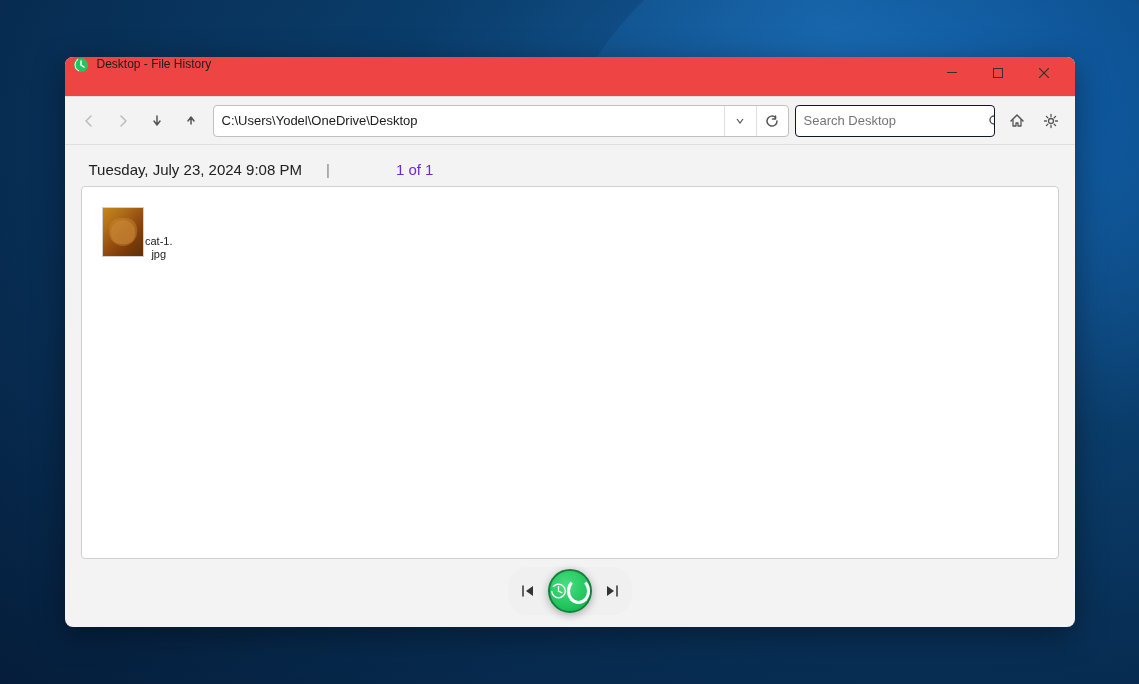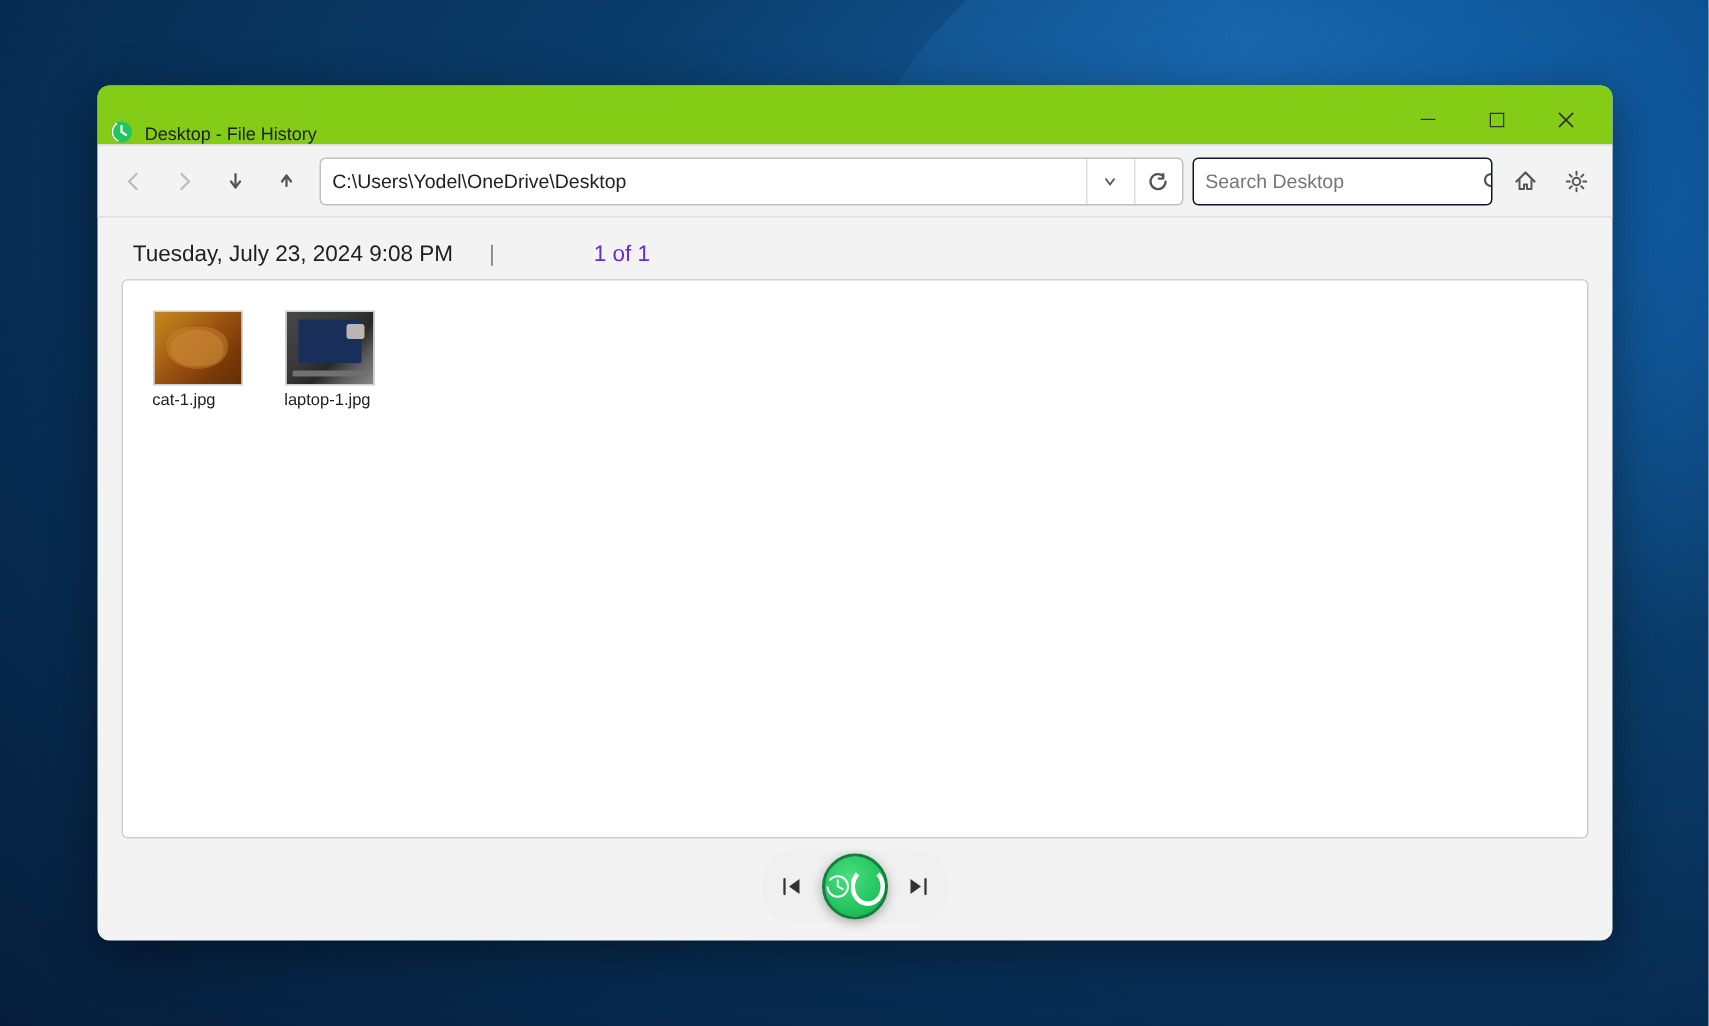--- a/index.html
+++ b/index.html
@@ -45,9 +45,9 @@
     
     .title-bar {
       height: 40px;
-      background: #84cc16;
-      display: flex;
-      align-items: flex-end;
+      background: #ef4444;
+      display: flex;
+      align-items: flex-start;
       padding: 0 8px;
       border-bottom: 1px solid #e0e0e0;
       flex-shrink: 0;

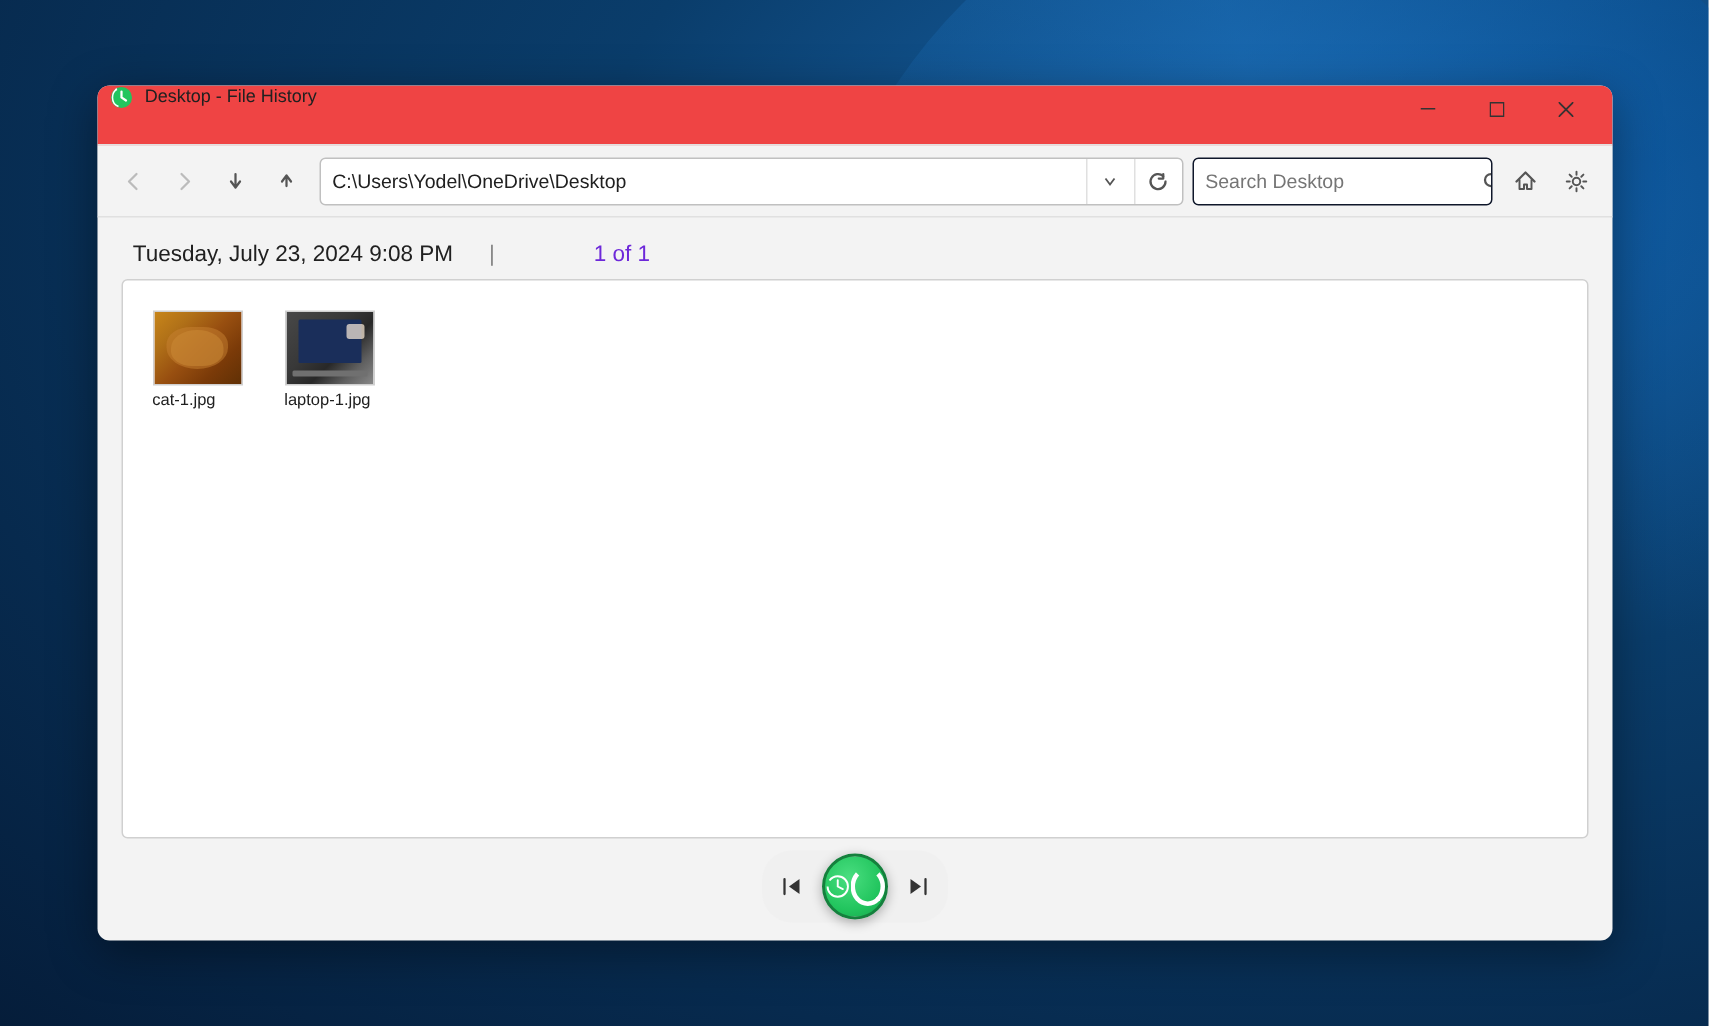--- a/index.html
+++ b/index.html
@@ -260,8 +260,7 @@
     .file-item {
       width: 80px;
       display: flex;
-      flex-direction: column;
-      align-items: flex-start;
+      align-items: flex-end;
       cursor: pointer;
       padding: 4px;
       border-radius: 4px;

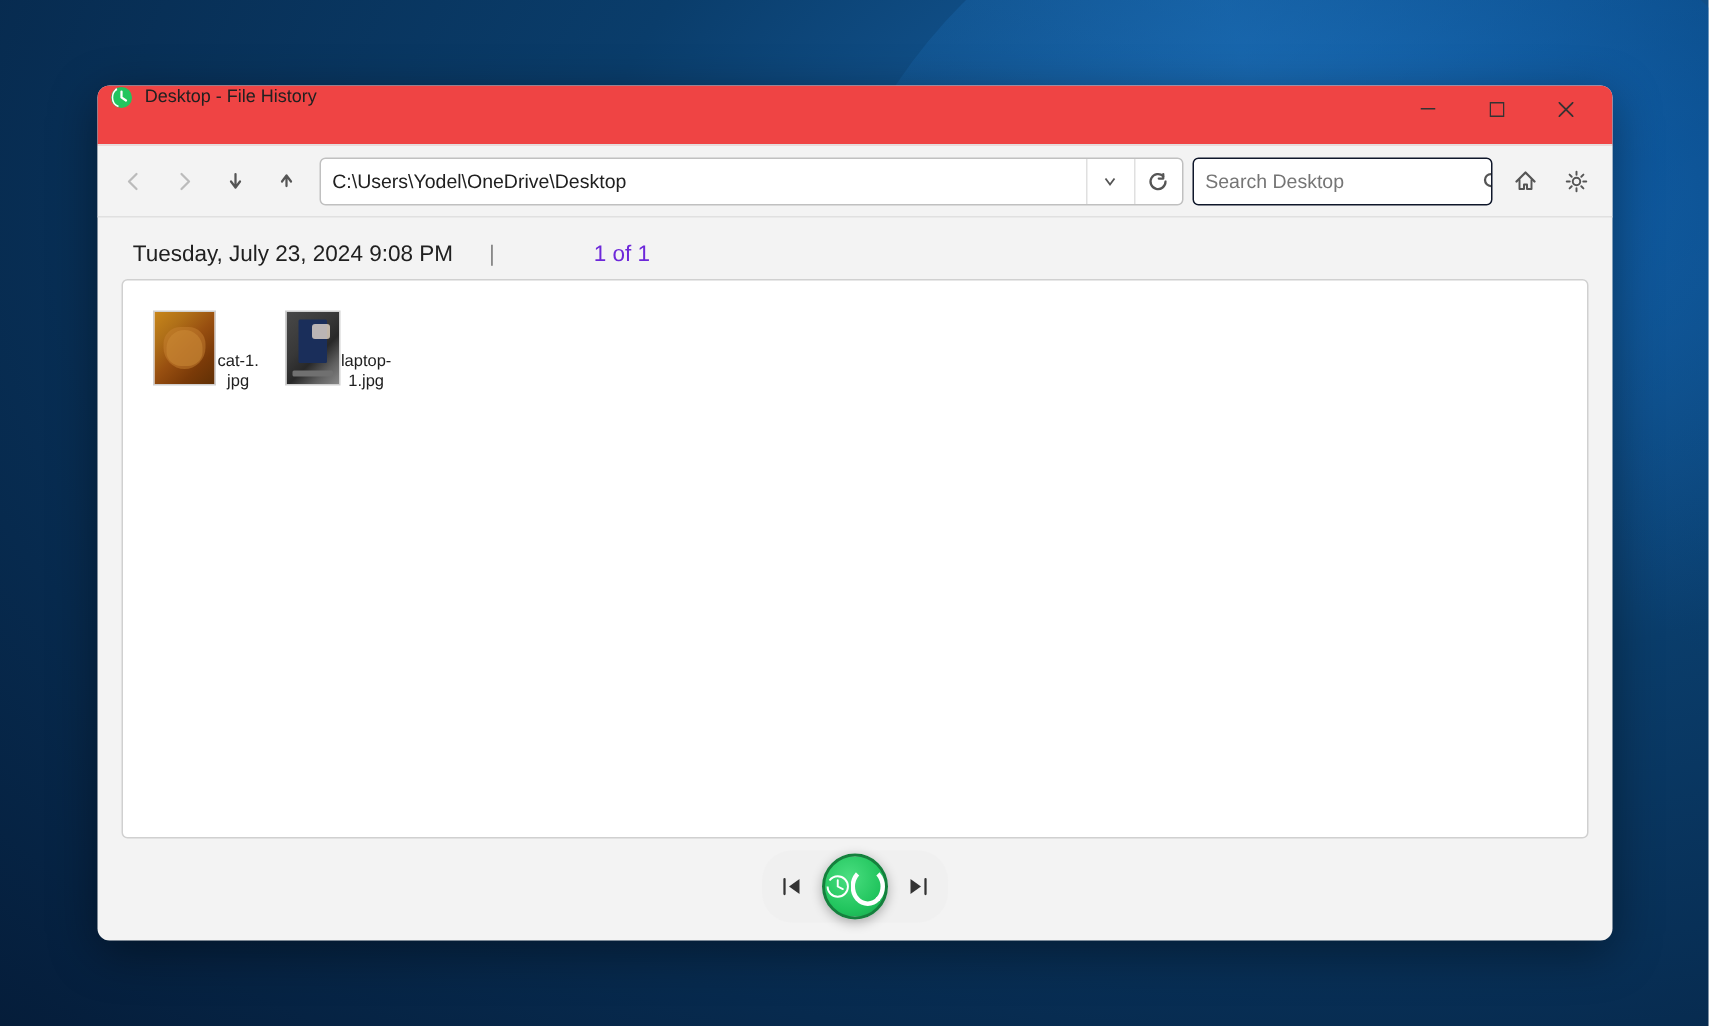--- a/index.html
+++ b/index.html
@@ -520,20 +520,6 @@
         </div>
 
 
-        <div class="file-item">
-          <div class="file-thumbnail">
-            <div style="width:100%;height:100%;position:relative;overflow:hidden;">
-              <div style="position:absolute;top:0;left:0;right:0;bottom:0;background:linear-gradient(135deg,#484848 0%,#383838 40%,#282828 60%,#606060 80%,#888 100%);"></div>
-
-              <div style="position:absolute;top:5px;left:8px;right:8px;bottom:14px;background:#1a2e5a;border-radius:1px;"></div>
-
-              <div style="position:absolute;bottom:5px;left:4px;right:4px;height:4px;background:#707070;border-radius:1px;"></div>
-
-              <div style="position:absolute;top:8px;right:6px;width:12px;height:10px;background:rgba(255,240,220,0.7);border-radius:2px;"></div>
-            </div>
-          </div>
-          <span class="file-name">laptop-1.jpg</span>
-        </div>
 
       </div>
 

